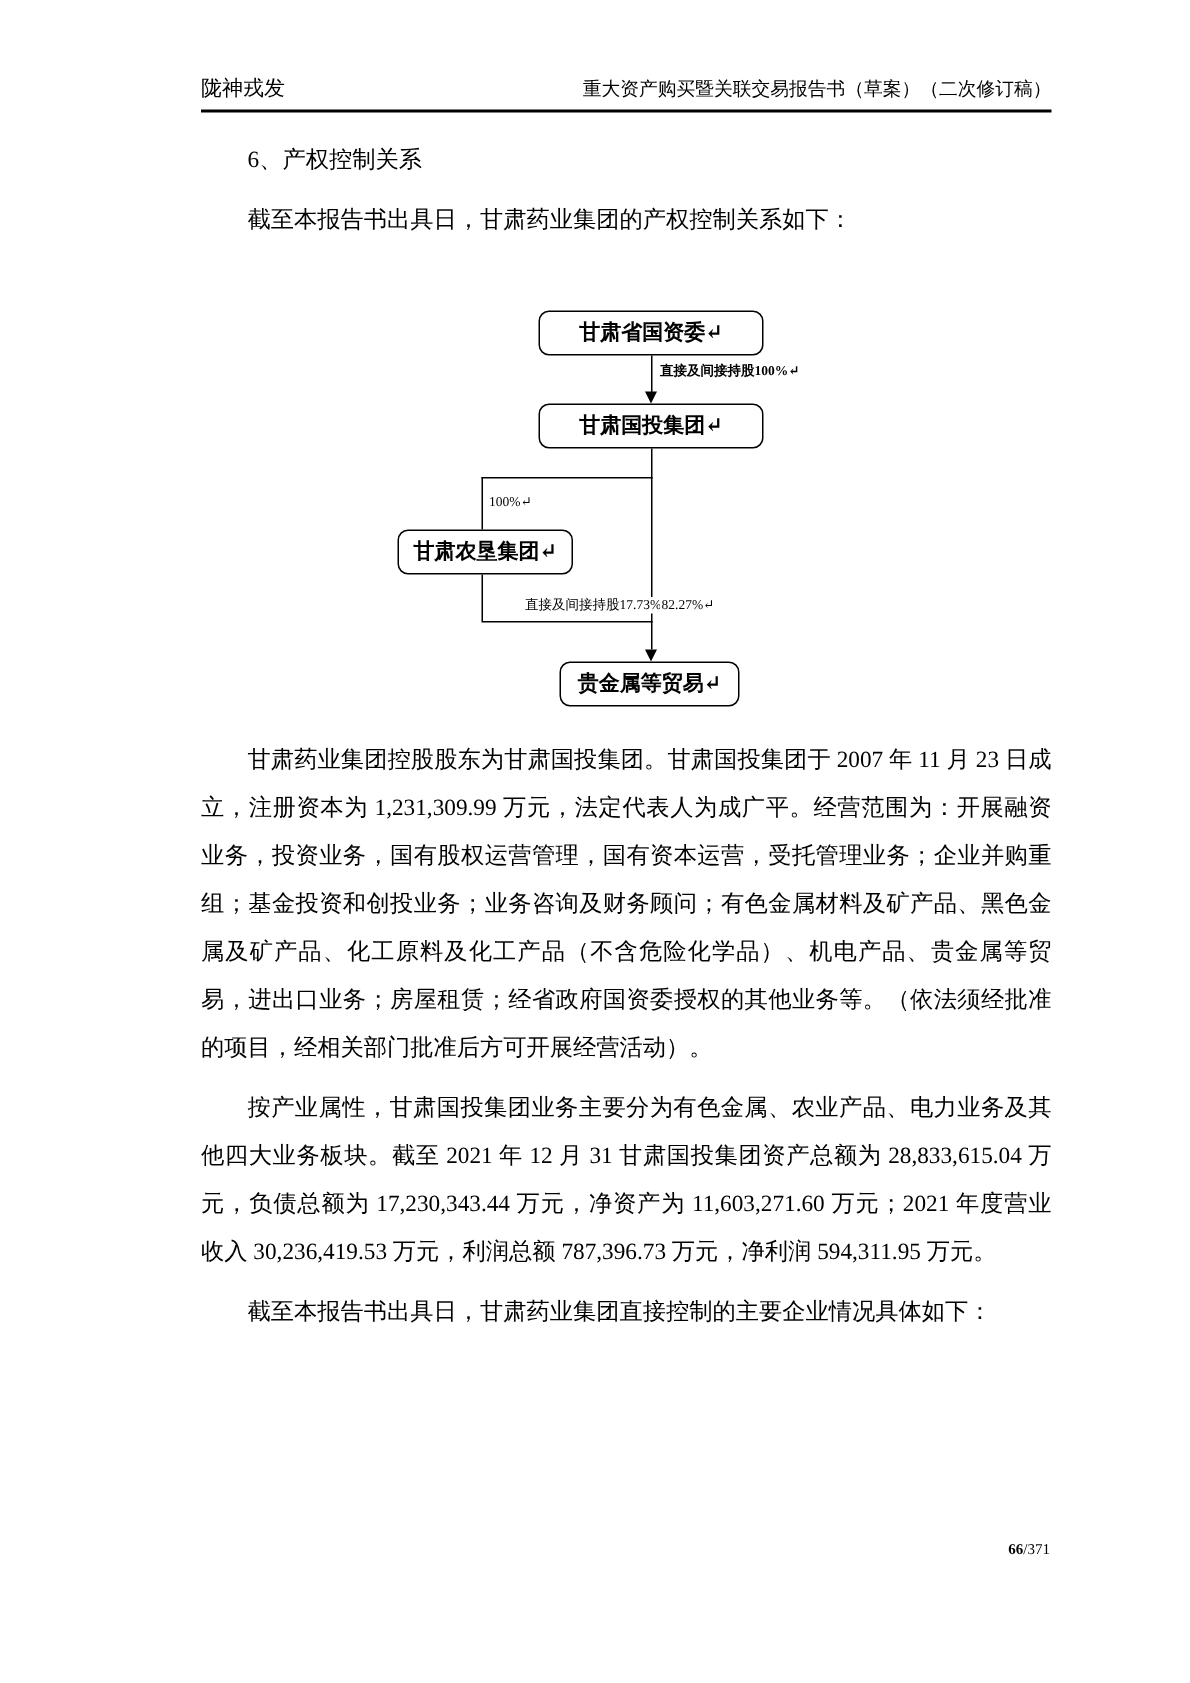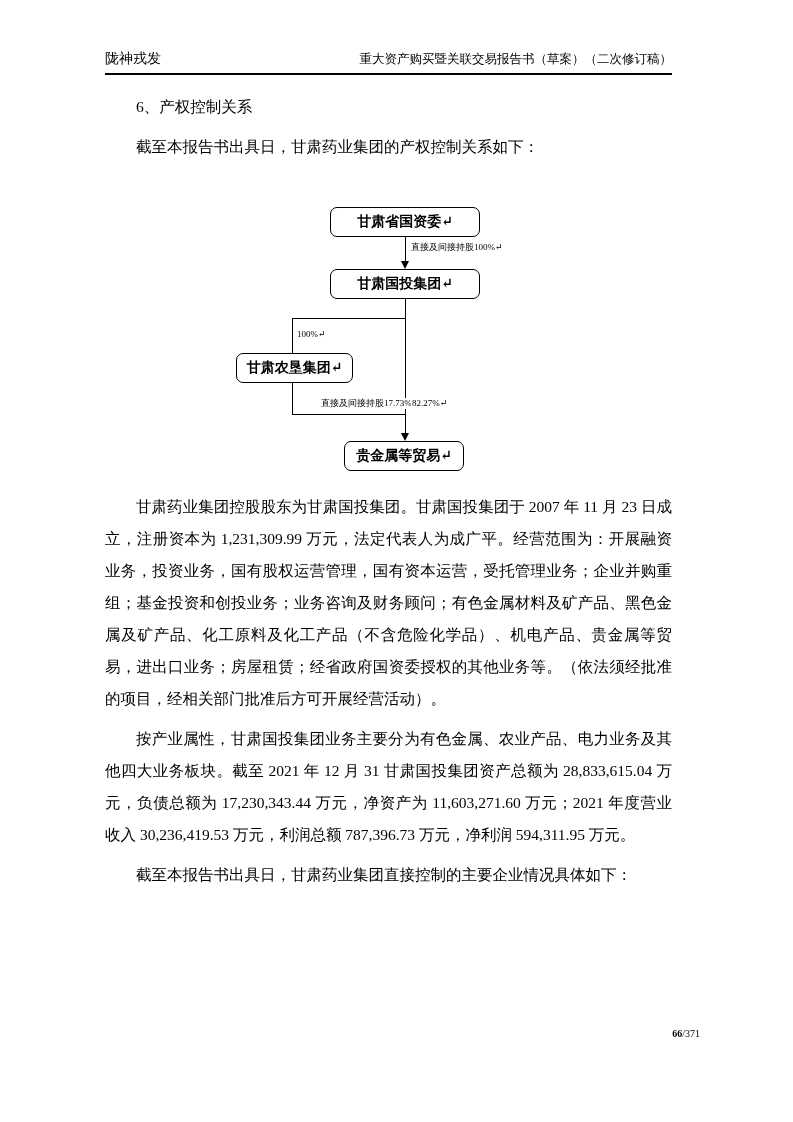--- a/index.html
+++ b/index.html
@@ -13,7 +13,7 @@
   }
   .content{
     position:absolute;
-    left:105px;top:50px;width:567px;
+    left:134px;top:50px;width:567px;
   }
   .header{
     display:flex;

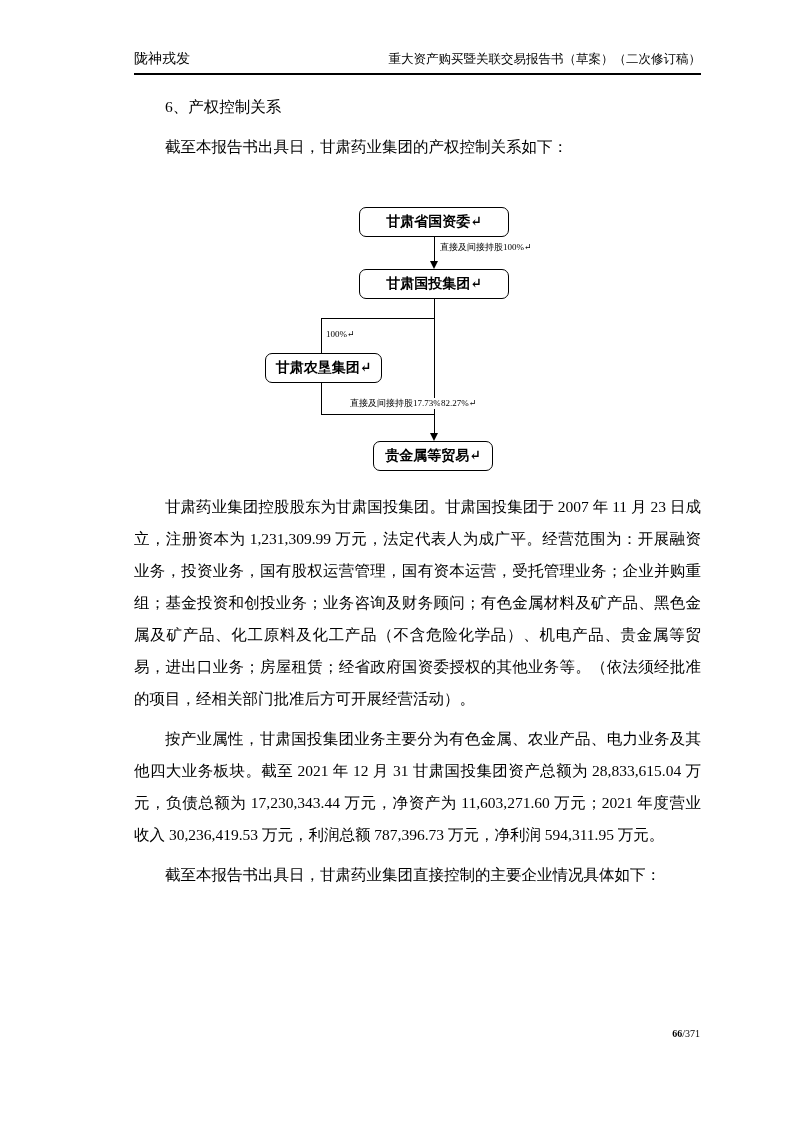--- a/index.html
+++ b/index.html
@@ -110,7 +110,7 @@
 
       <div class="vline" style="left:300px;top:48px;height:25px;"></div>
       <div class="arrow" style="left:296px;top:72px;"></div>
-      <div class="edge-label" style="left:305px;top:53px;">直接及间接持股100%↵</div>
+      <div class="edge-label" style="left:305px;top:53px;font-weight:bold;">直接及间接持股100%↵</div>
 
       <div class="node" style="left:225px;top:80px;width:150px;">甘肃国投集团↵</div>
 

